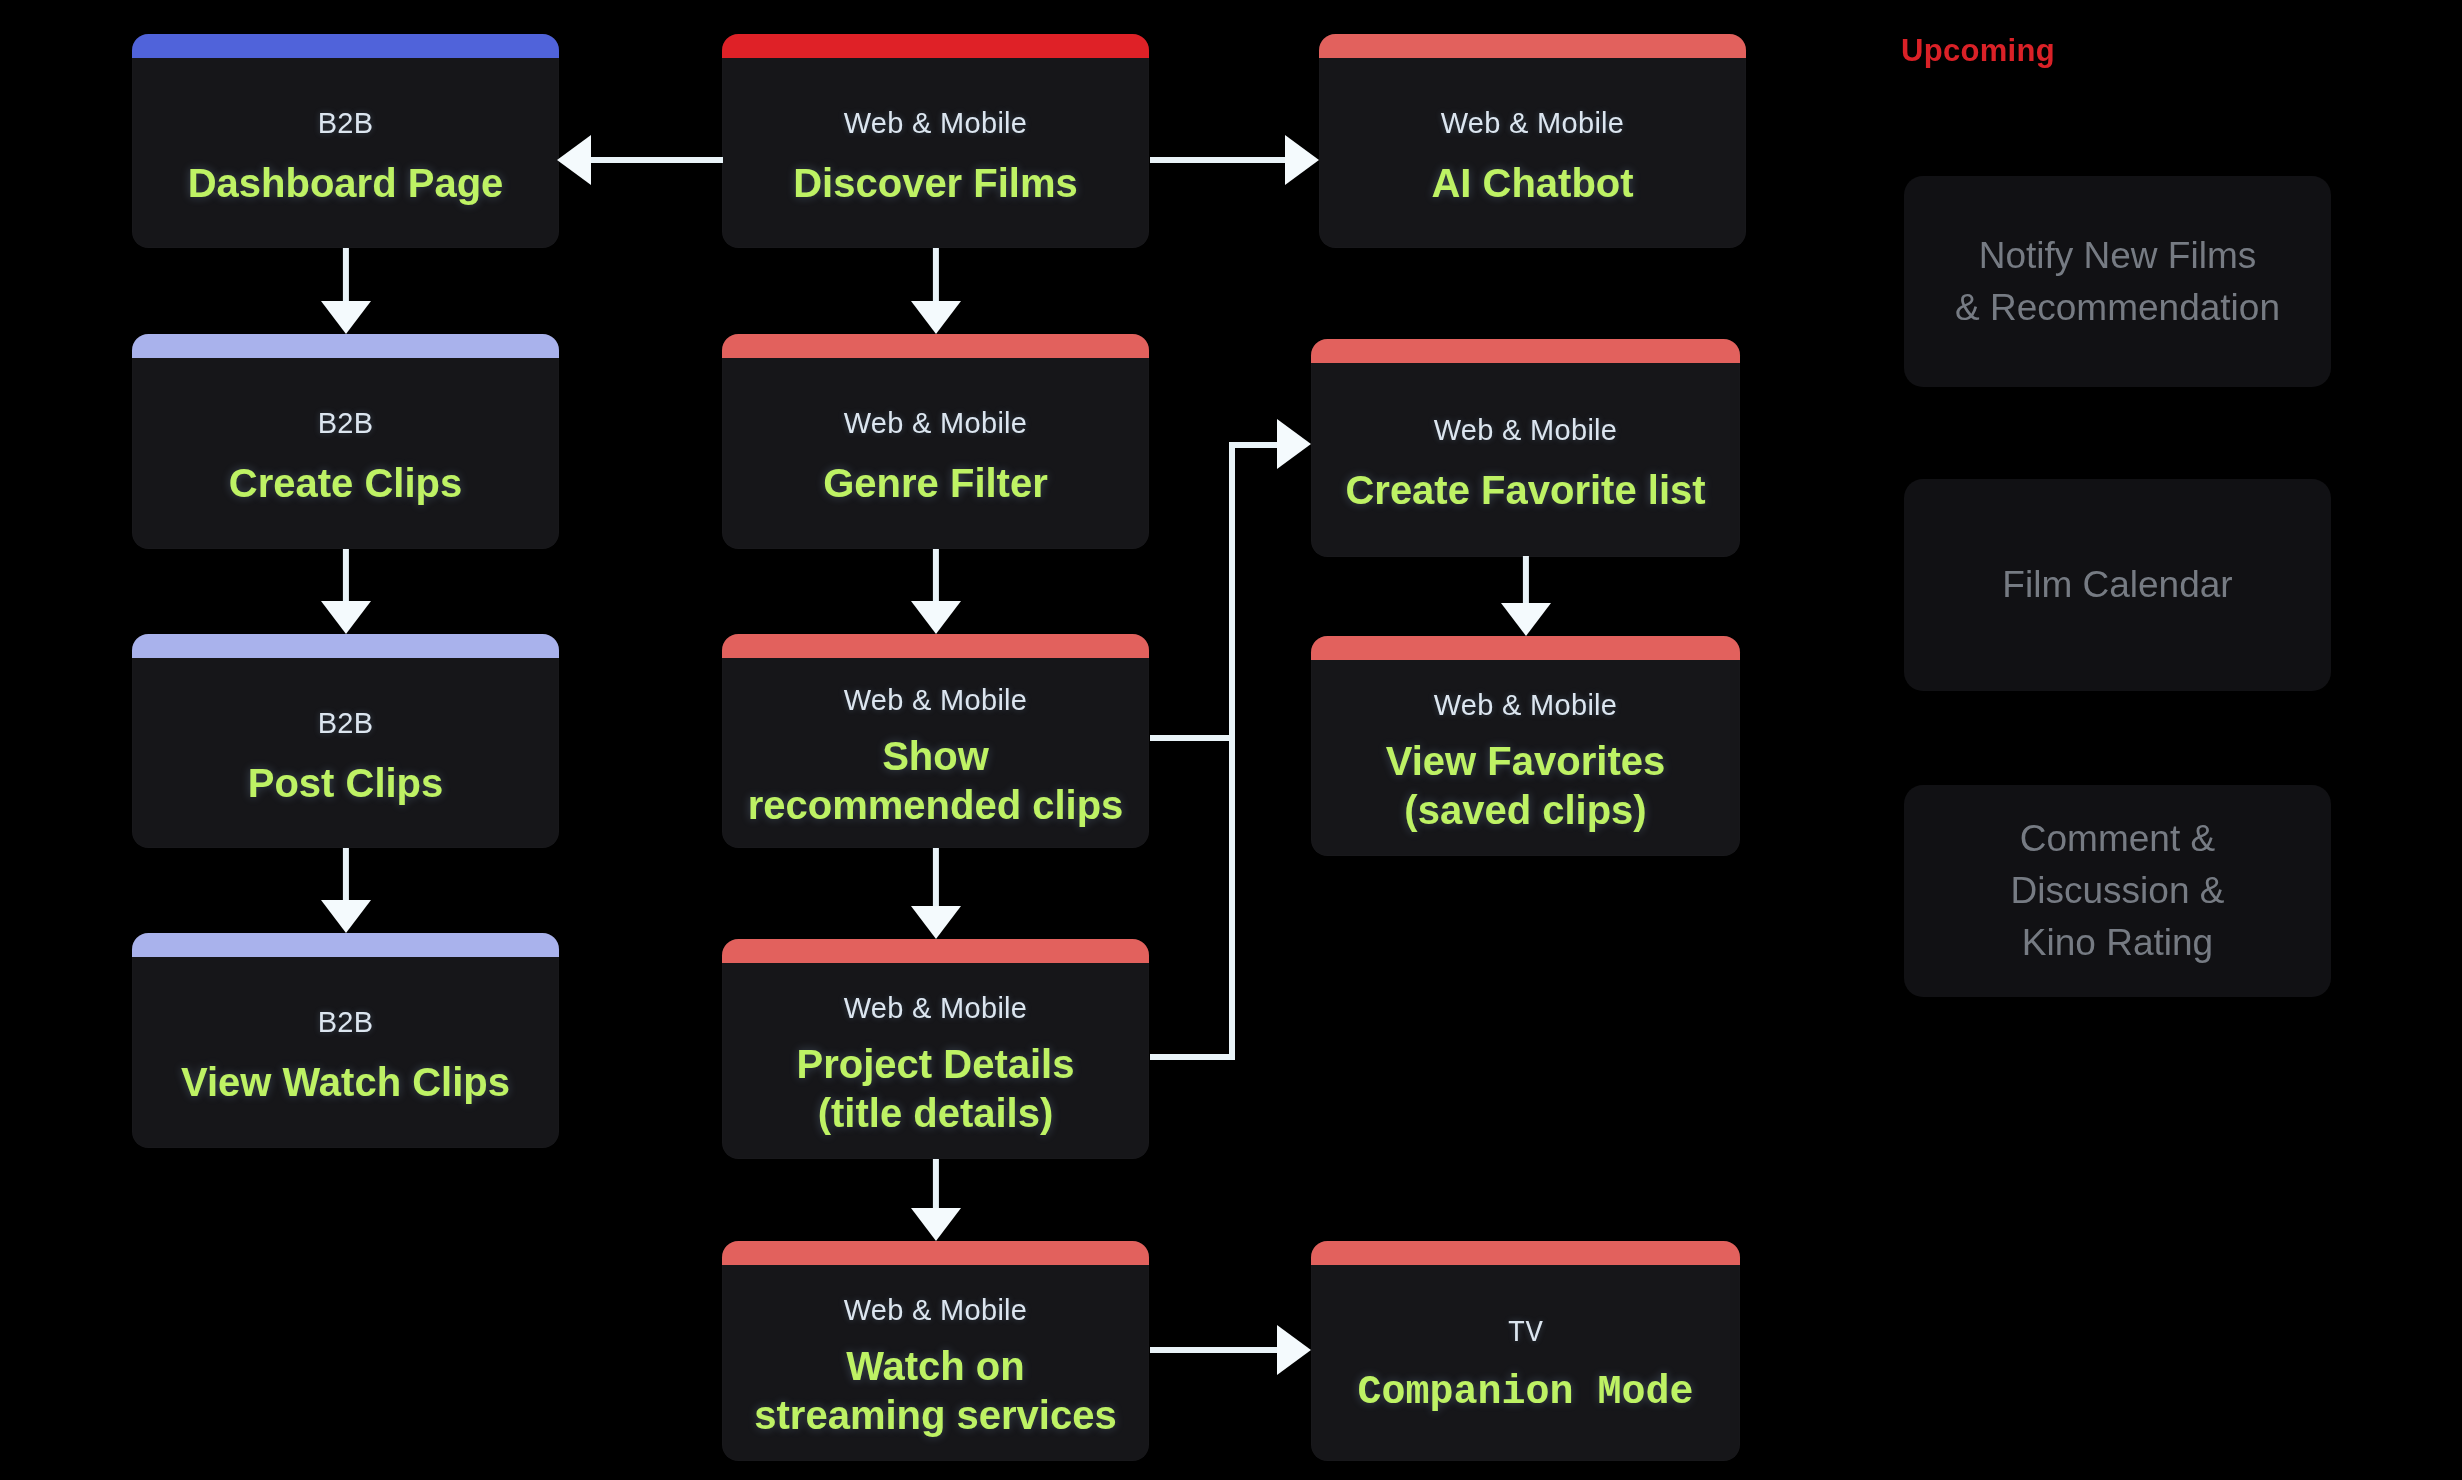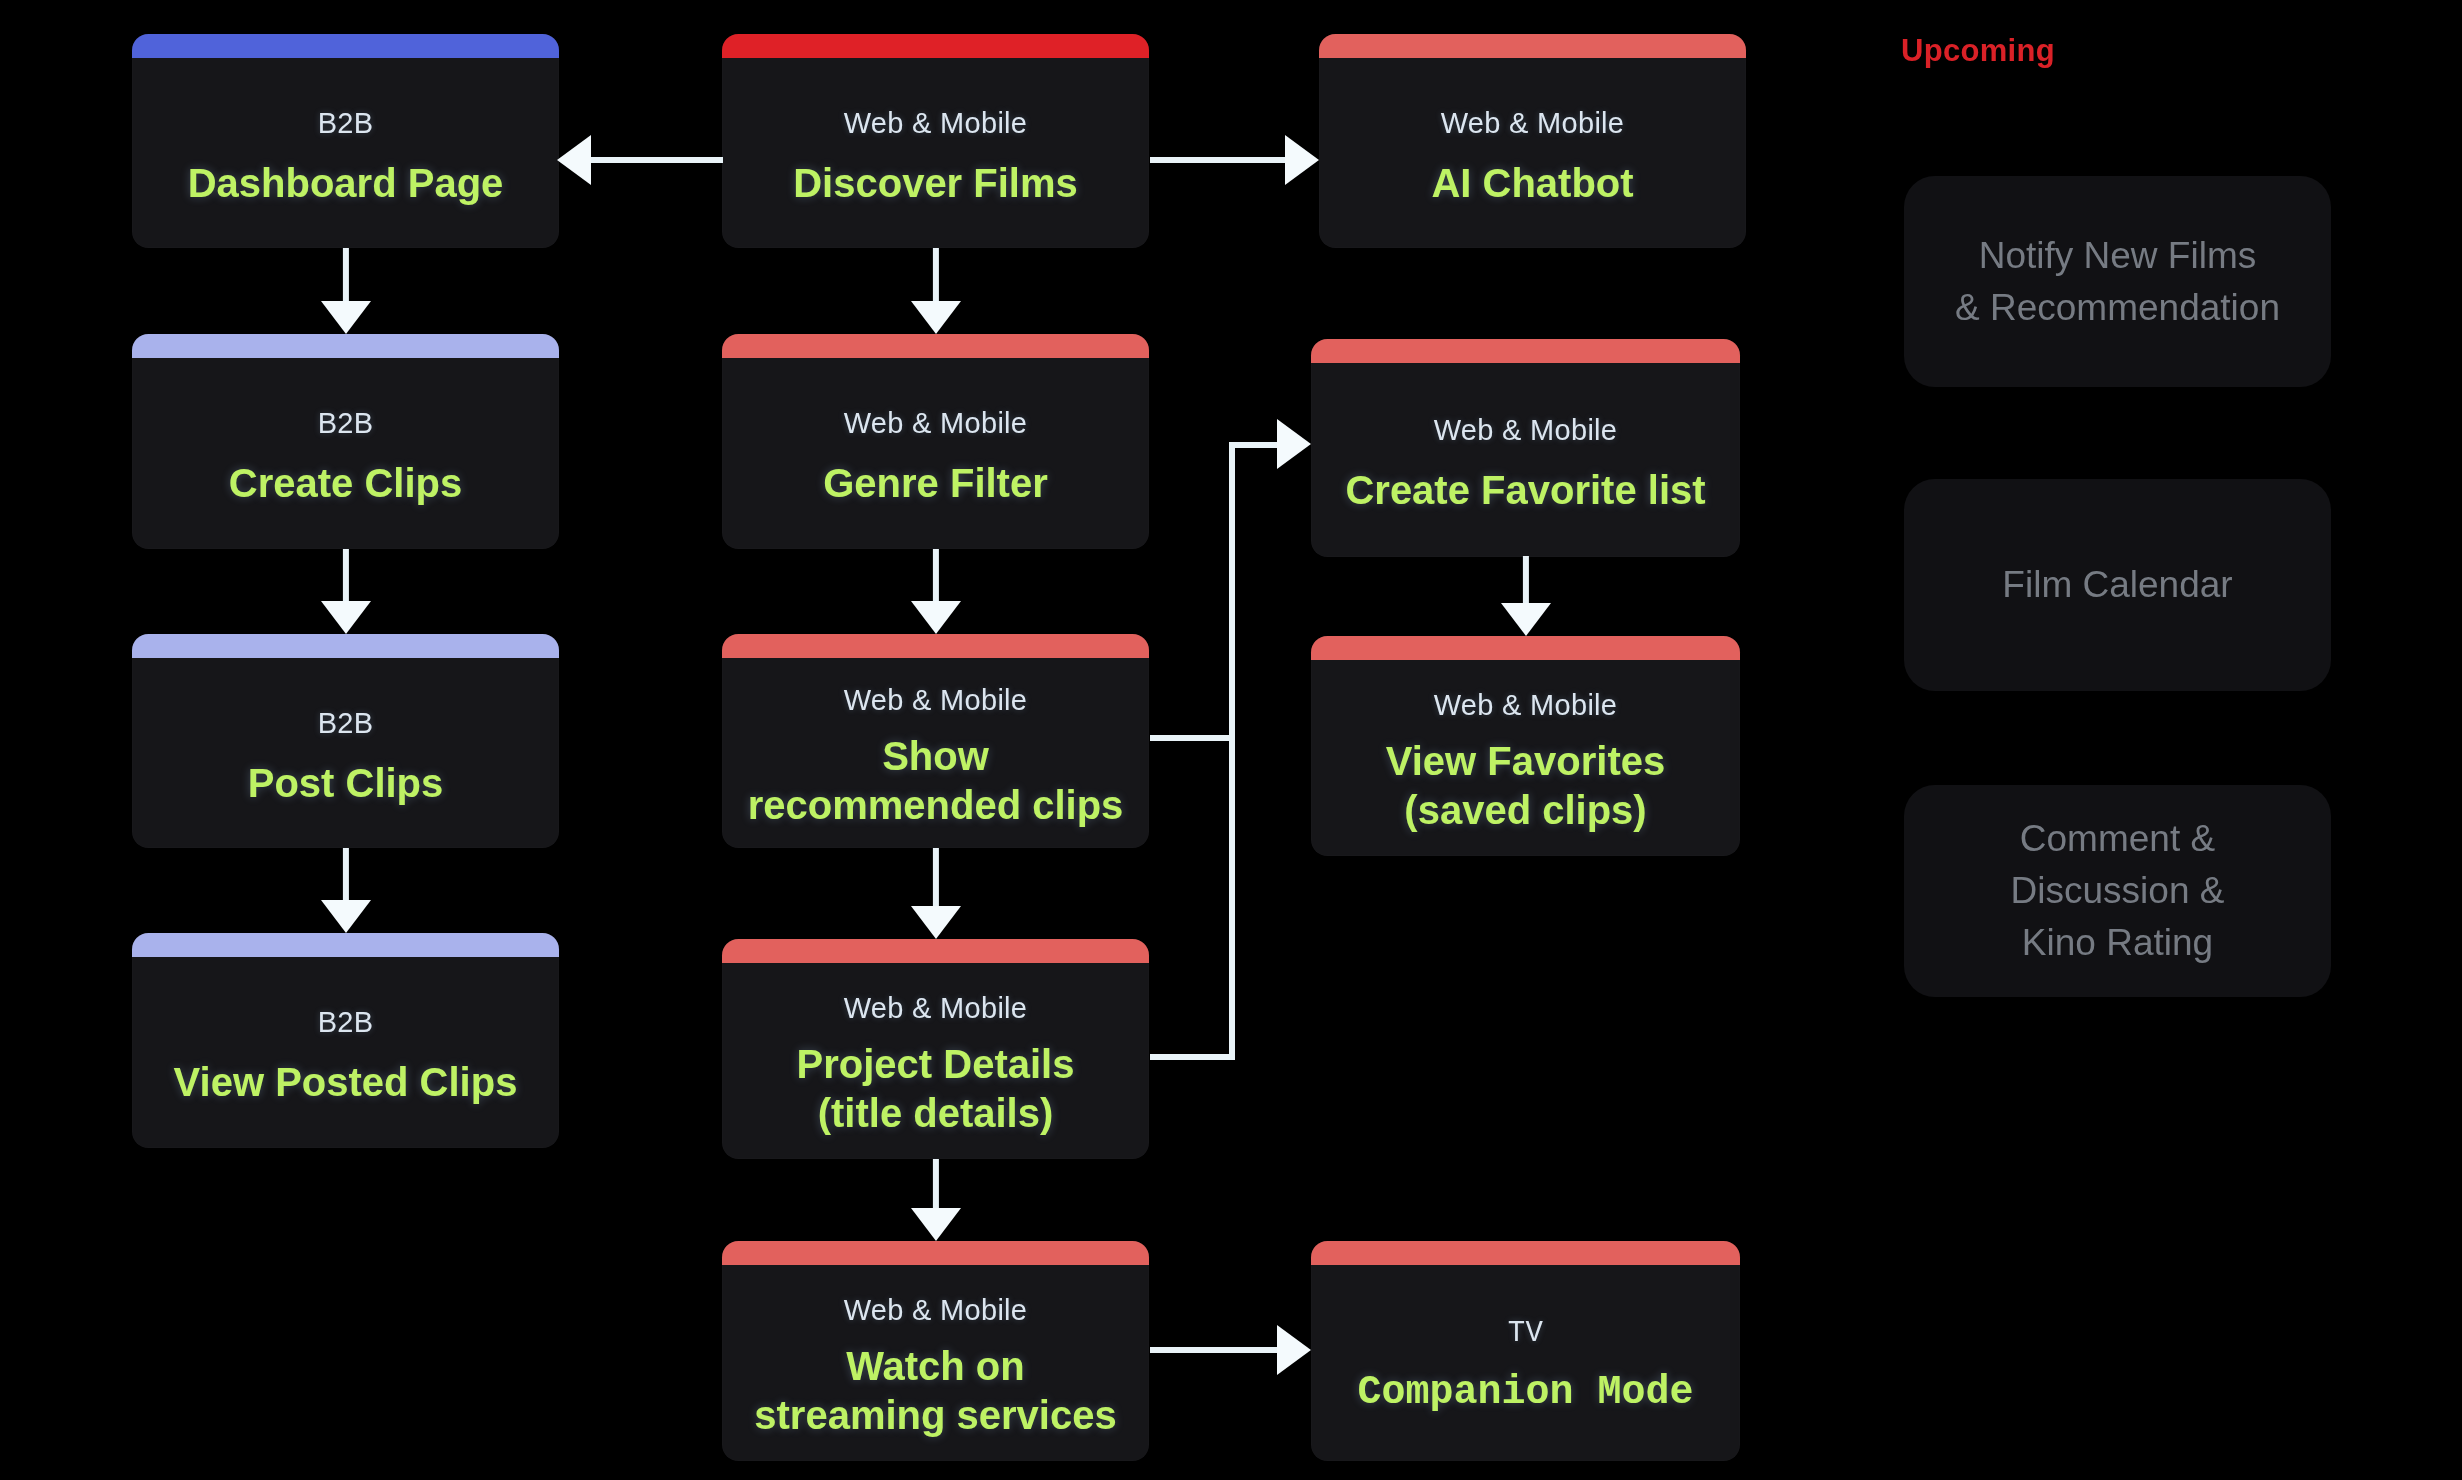--- a/index.html
+++ b/index.html
@@ -52,7 +52,7 @@
   .ghost-card{
     position:absolute;
     background:#111114;
-    border-radius:31px;
+    border-radius:19px;
     display:flex;align-items:center;justify-content:center;
     box-shadow:0 11px 26px rgba(0,0,0,.5);
   }

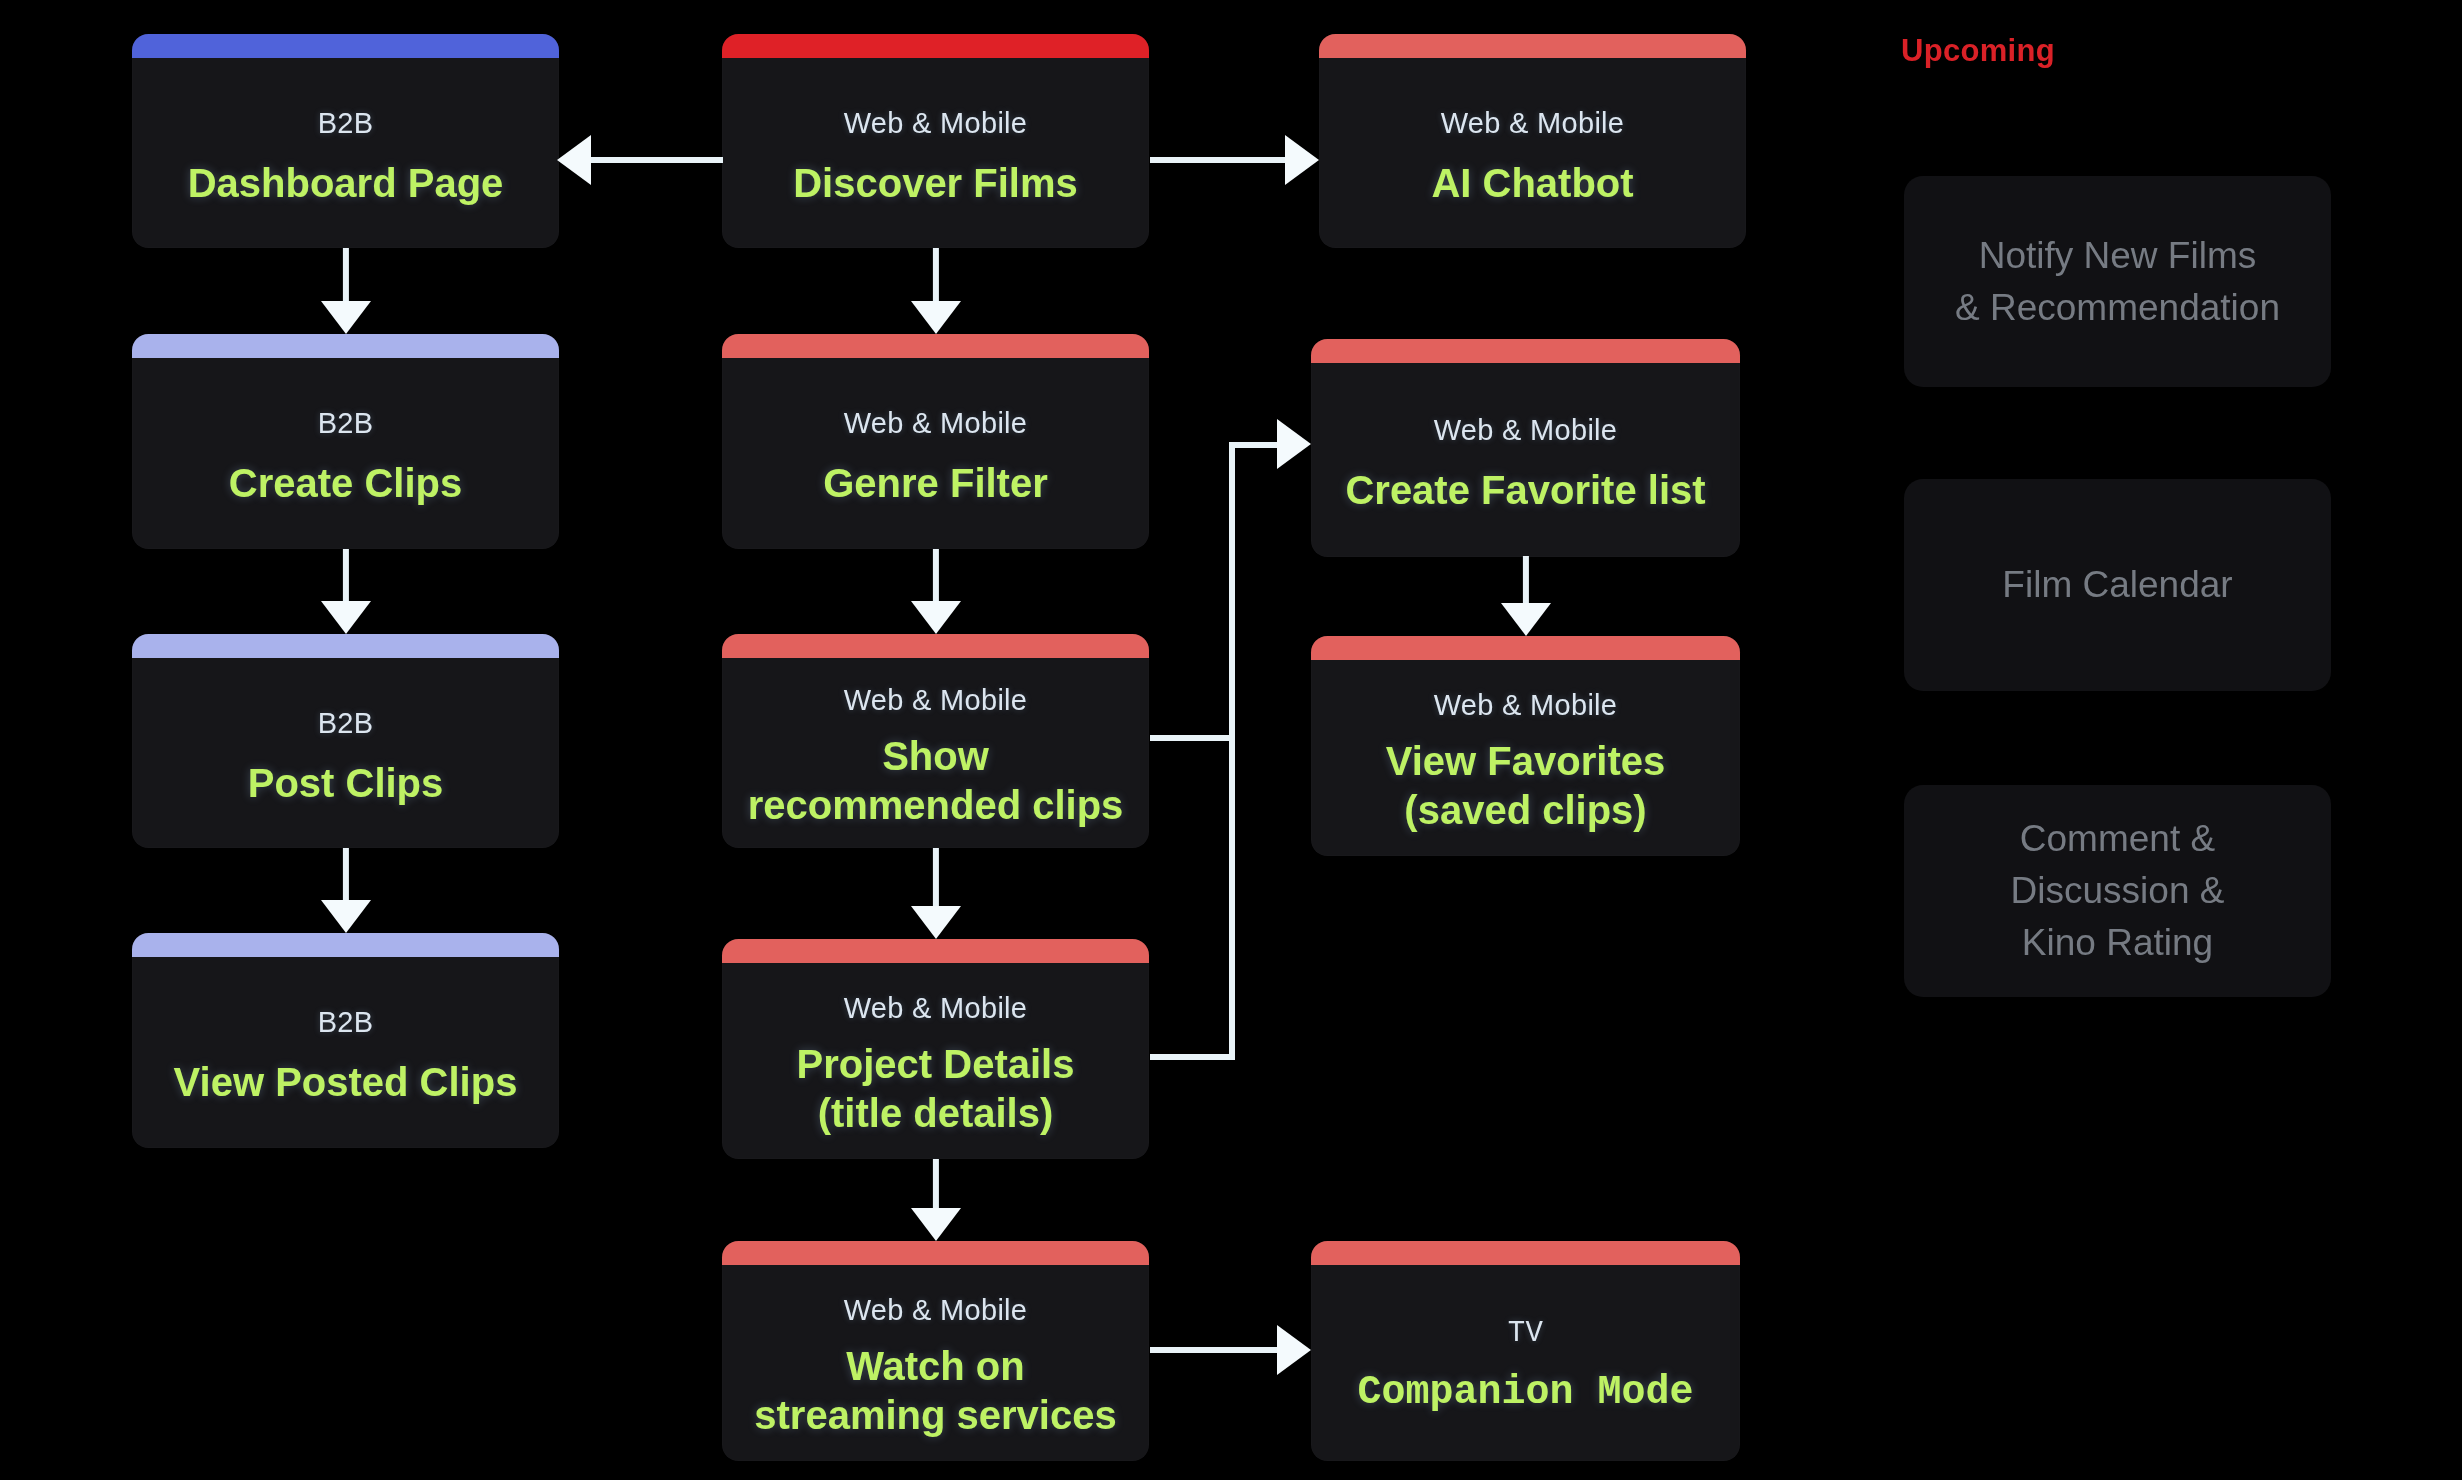--- a/index.html
+++ b/index.html
@@ -109,7 +109,7 @@
   <div class="card" style="left:132px;top:933px;width:427px;height:215px;">
     <div class="bar bar-periwinkle"></div>
     <div class="platform">B2B</div>
-    <div class="title">View Posted Clips</div>
+    <div class="title">View Watch Clips</div>
   </div>
 
   <div class="card" style="left:722px;top:34px;width:427px;height:214px;">

